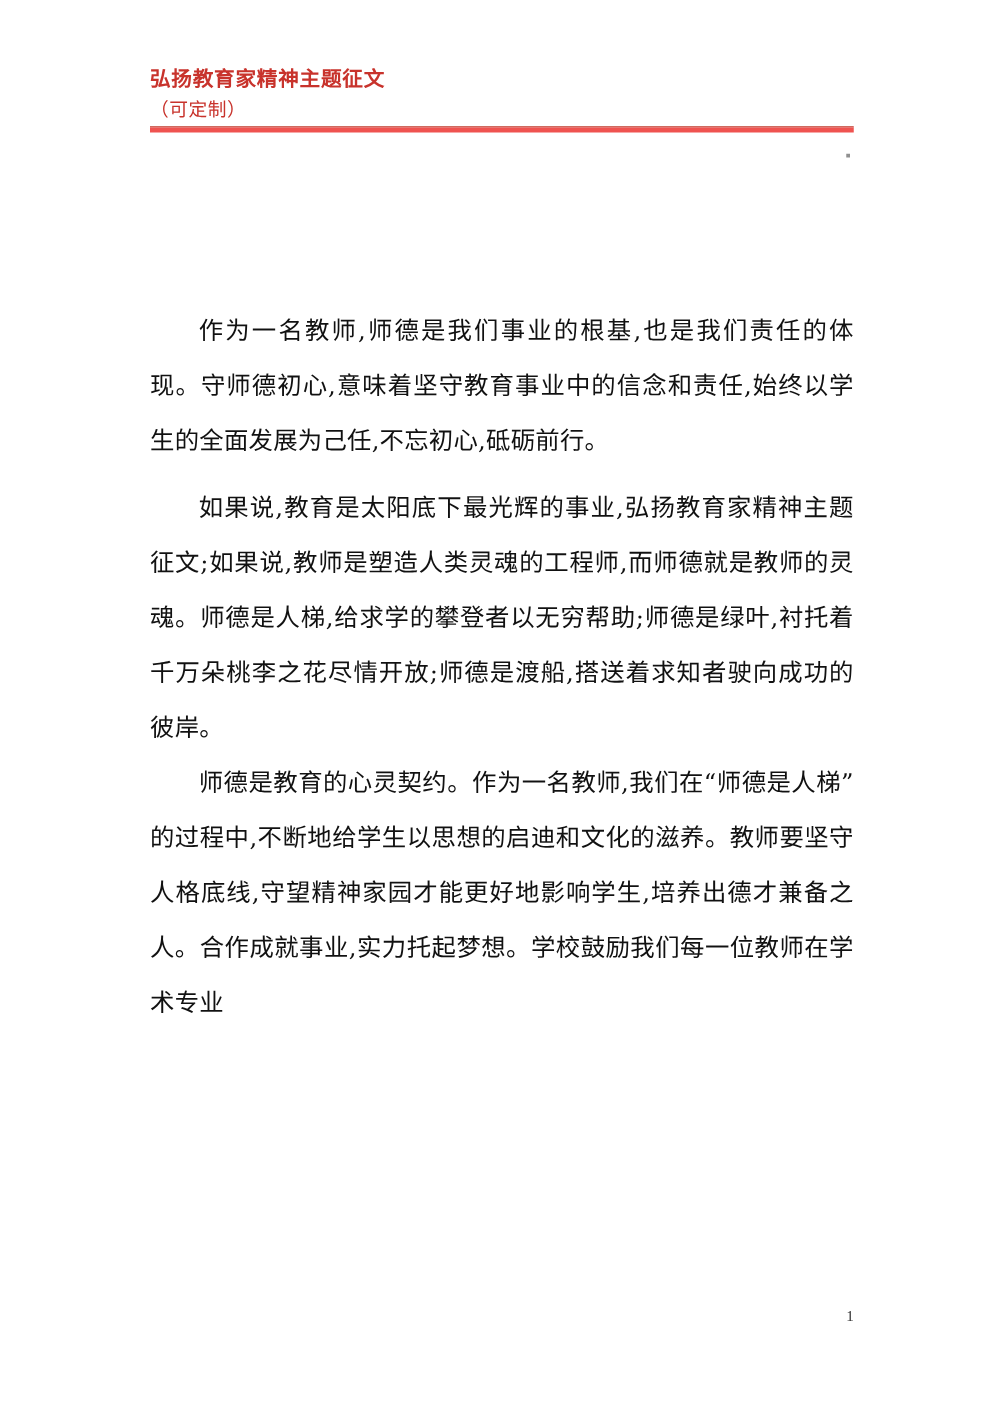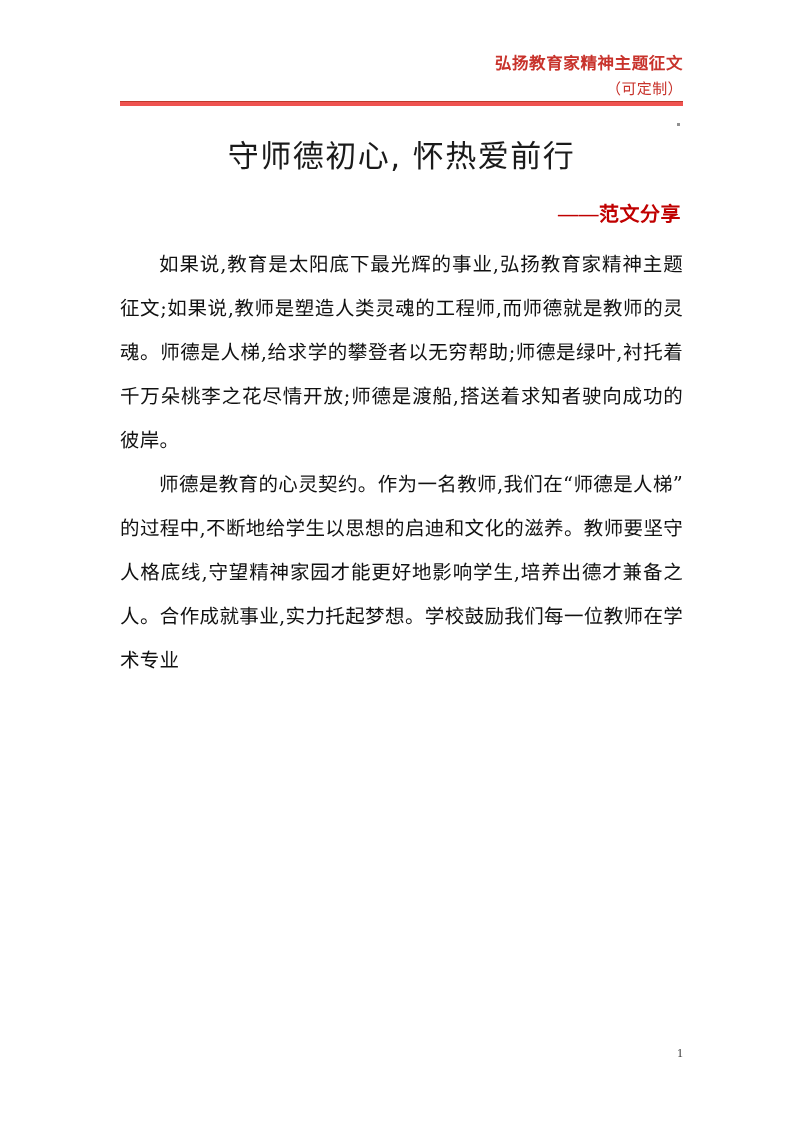--- a/index.html
+++ b/index.html
@@ -30,7 +30,7 @@
     left: 120px;
     top: 52px;
     width: 563px;
-    text-align: right;
+    text-align: left;
   }
 
   .header-line-1 {

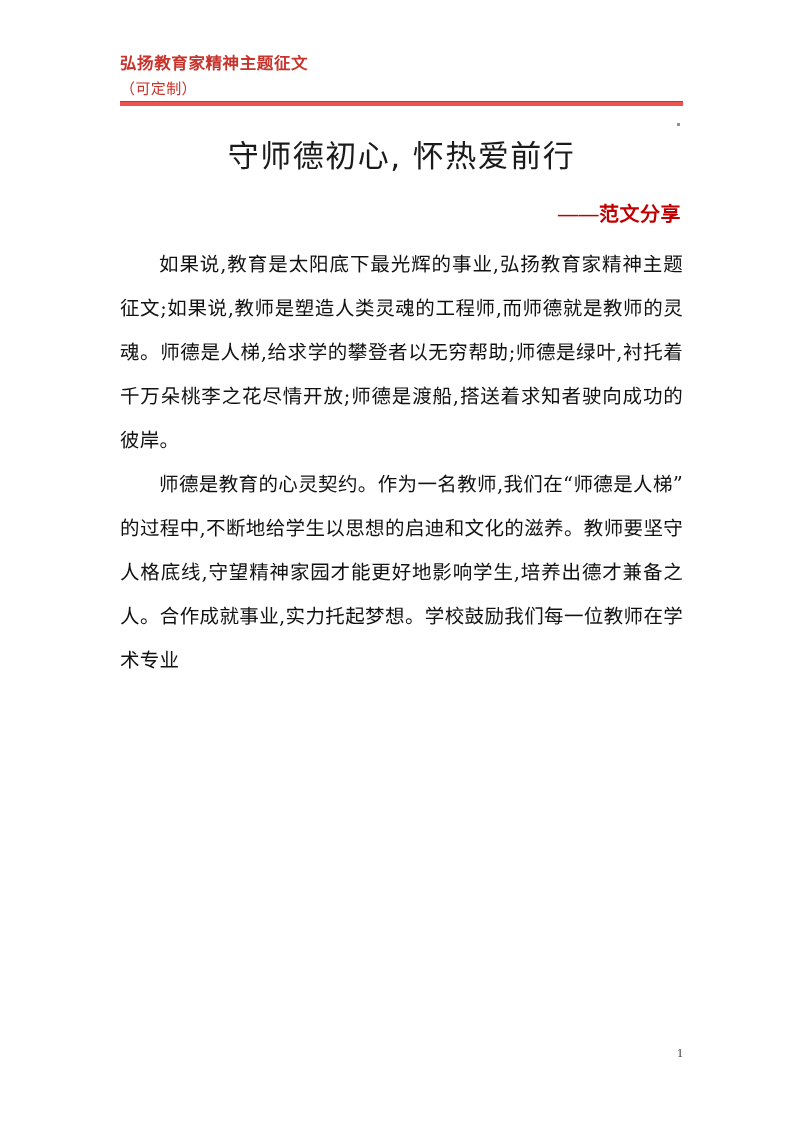--- a/index.html
+++ b/index.html
@@ -174,10 +174,6 @@
 
   <div class="artifact-dot"></div>
 
-  <div class="title-block">
-    <h1 class="doc-title">守师德初心, 怀热爱前行</h1>
-    <div class="doc-subtitle">——范文分享</div>
-  </div>
 
   <div class="doc-body">
     <p class="para tight">如果说,教育是太阳底下最光辉的事业,弘扬教育家精神主题征文;如果说,教师是塑造人类灵魂的工程师,而师德就是教师的灵魂。师德是人梯,给求学的攀登者以无穷帮助;师德是绿叶,衬托着千万朵桃李之花尽情开放;师德是渡船,搭送着求知者驶向成功的彼岸。</p>

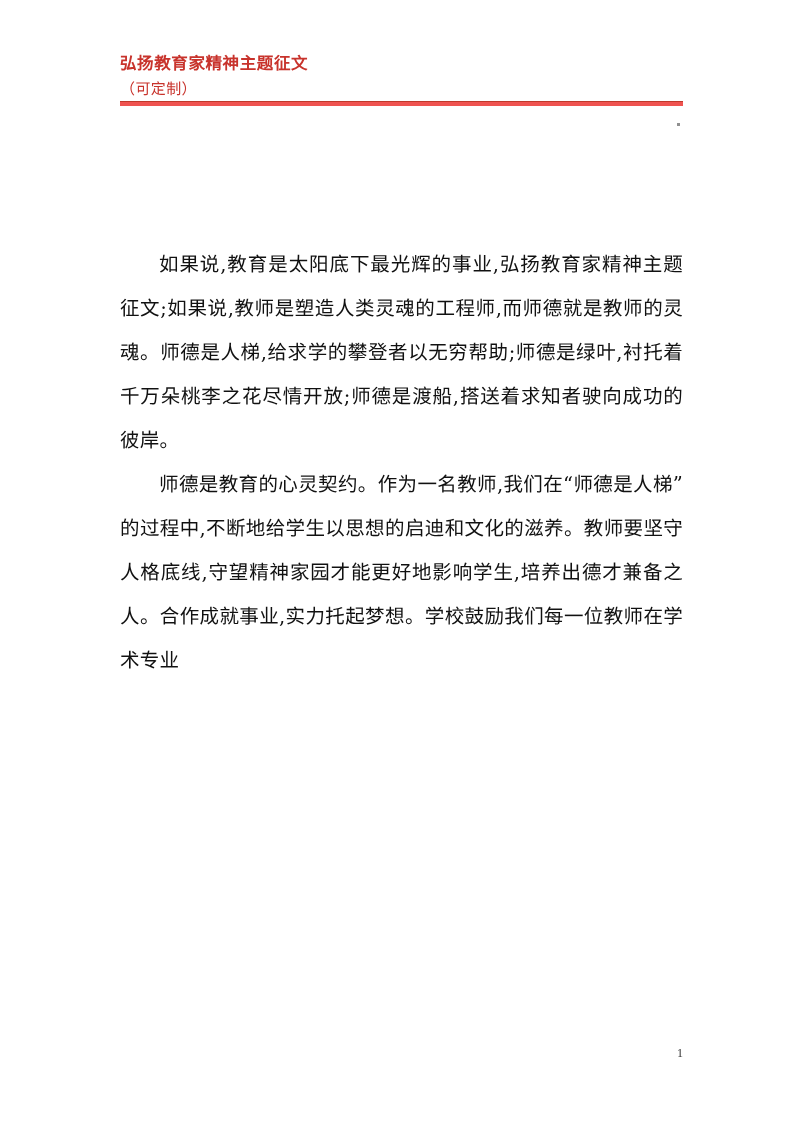--- a/index.html
+++ b/index.html
@@ -176,6 +176,7 @@
 
 
   <div class="doc-body">
+    <p class="para">作为一名教师,师德是我们事业的根基,也是我们责任的体现。守师德初心,意味着坚守教育事业中的信念和责任,始终以学生的全面发展为己任,不忘初心,砥砺前行。</p>
     <p class="para tight">如果说,教育是太阳底下最光辉的事业,弘扬教育家精神主题征文;如果说,教师是塑造人类灵魂的工程师,而师德就是教师的灵魂。师德是人梯,给求学的攀登者以无穷帮助;师德是绿叶,衬托着千万朵桃李之花尽情开放;师德是渡船,搭送着求知者驶向成功的彼岸。</p>
     <p class="para tight">师德是教育的心灵契约。作为一名教师,我们在“师德是人梯”的过程中,不断地给学生以思想的启迪和文化的滋养。教师要坚守人格底线,守望精神家园才能更好地影响学生,培养出德才兼备之人。合作成就事业,实力托起梦想。学校鼓励我们每一位教师在学术专业</p>
   </div>

